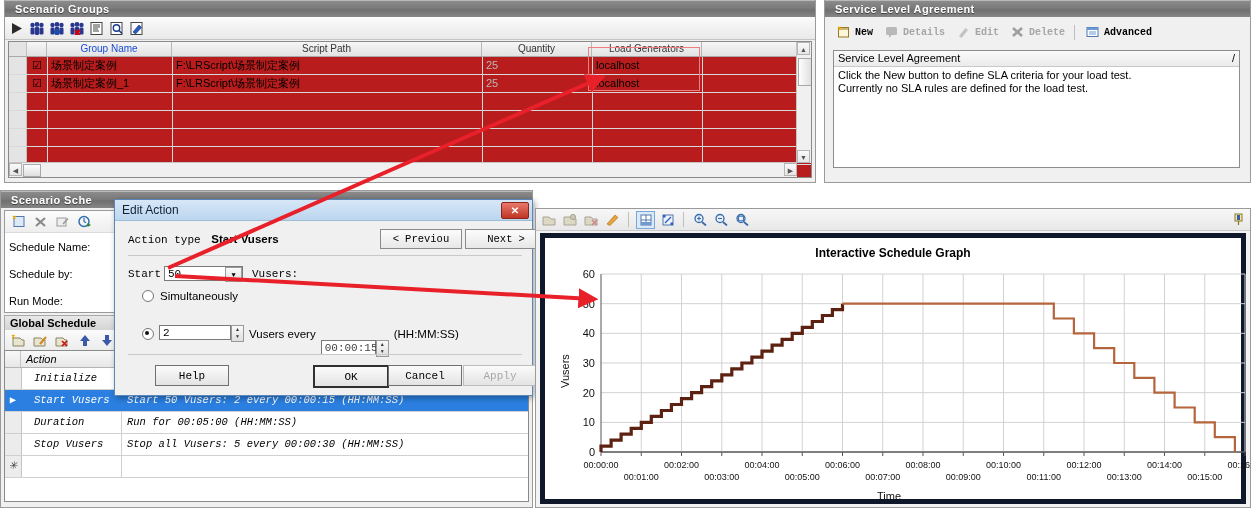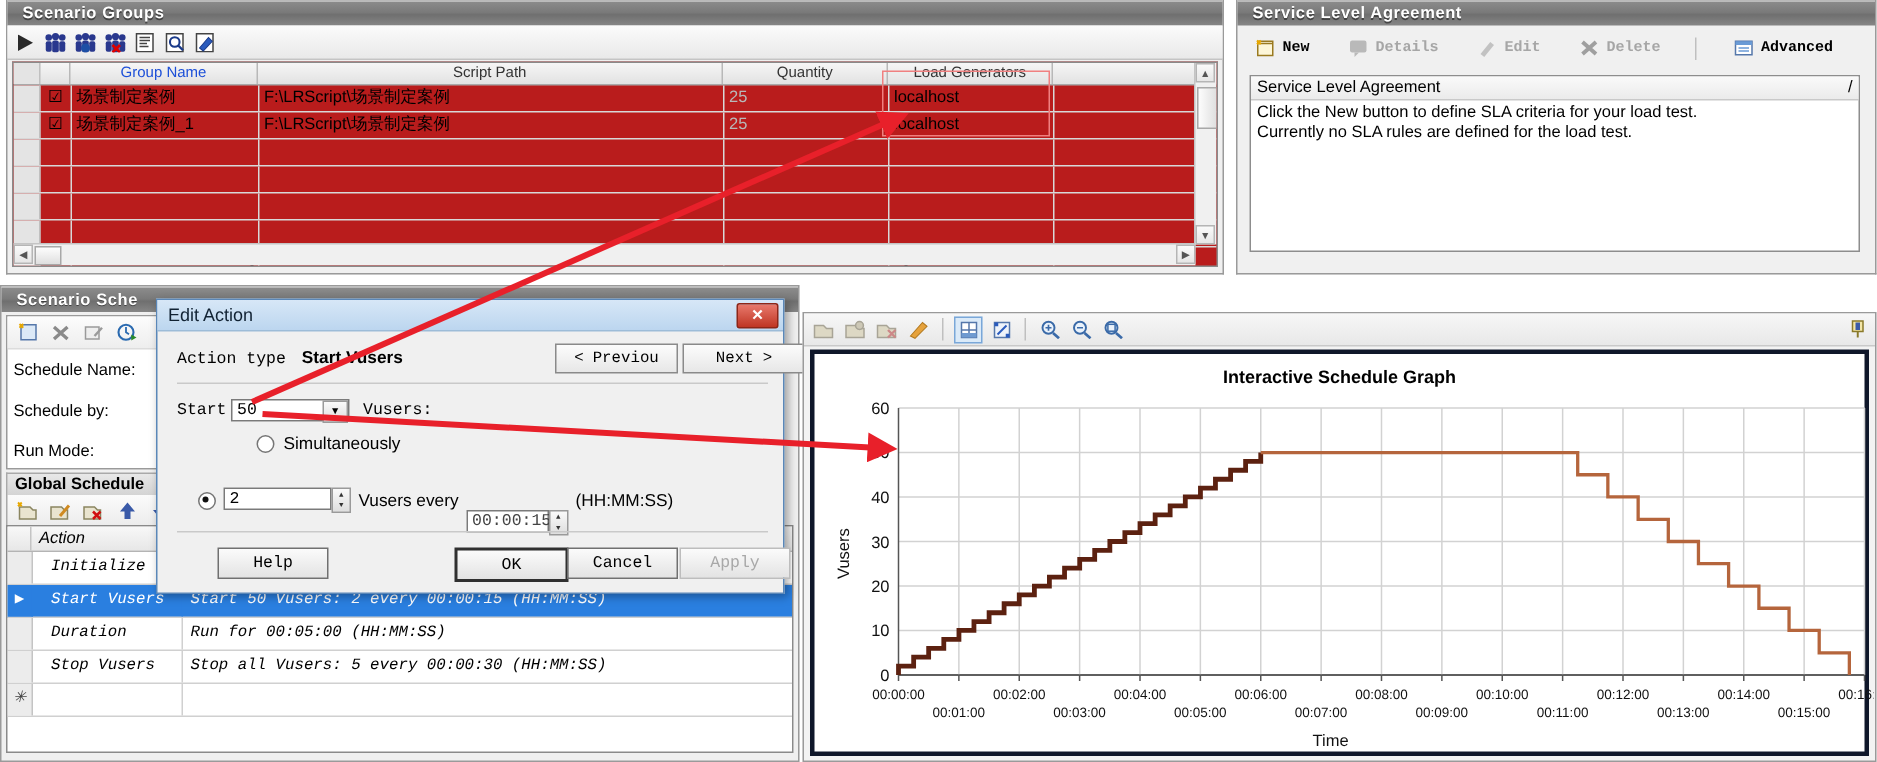--- a/index.html
+++ b/index.html
@@ -51,7 +51,7 @@
 
   
   #sla{left:824px;top:0;width:427px;height:183px;background:#f0f0f0;border:1px solid #9a9a9a;border-top:none;}
-  .slaToolbar{height:24px;display:flex;align-items:center;gap:16px;padding:3px 6px 0 6px;font-family:"Liberation Mono",monospace;font-size:10px;}
+  .slaToolbar{height:24px;display:flex;align-items:center;gap:2px;padding:3px 6px 0 6px;font-family:"Liberation Mono",monospace;font-size:10px;}
   .slaBtn{display:flex;align-items:center;gap:3px;padding:1px 4px;font-weight:bold;}
   .slaBtn.dis{color:#a6a6a6;}
   .slaBox{position:absolute;left:8px;top:50px;right:10px;height:118px;background:#fff;border:1px solid #8d8d8d;box-sizing:border-box;}

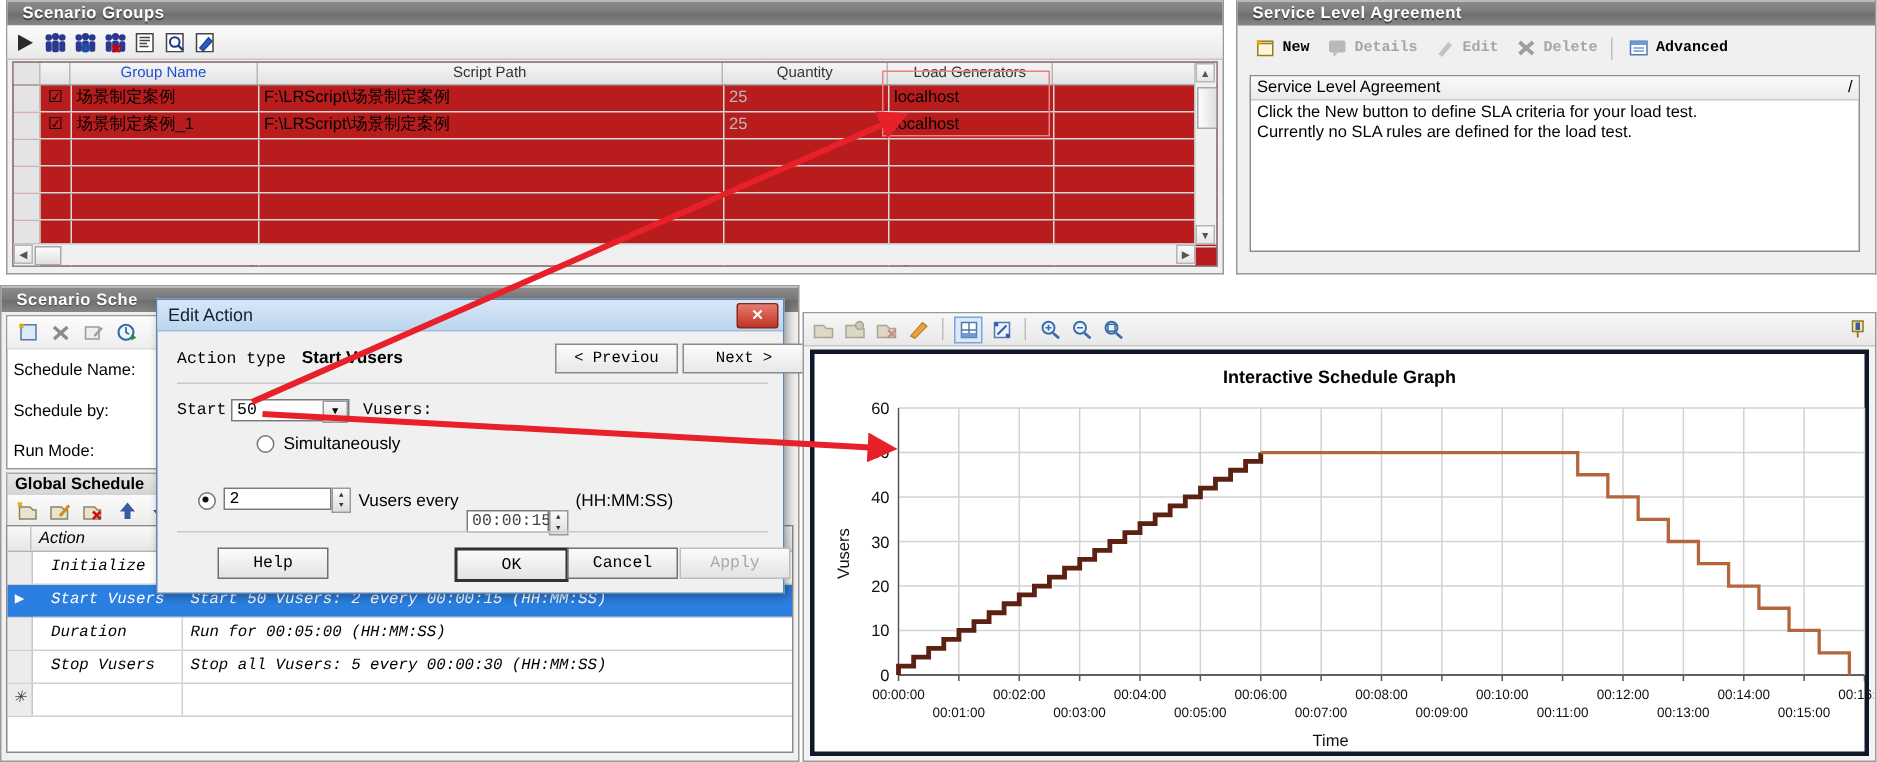--- a/index.html
+++ b/index.html
@@ -80,7 +80,7 @@
   .arow.sel .an{border-right:1px solid #2a7fe0;}
 
   
-  #dlg{left:104px;top:199px;width:419px;height:197px;background:#f0f0f0;border:1px solid #5a87b8;box-shadow:2px 2px 6px rgba(0,0,0,.35);}
+  #dlg{left:114px;top:199px;width:419px;height:197px;background:#f0f0f0;border:1px solid #5a87b8;box-shadow:2px 2px 6px rgba(0,0,0,.35);}
   .dlgCap{height:20px;background:linear-gradient(180deg,#d7e7f7,#bcd6ef);border-bottom:1px solid #9dbcd8;
           display:flex;align-items:center;justify-content:space-between;padding-left:7px;font-size:12px;color:#123;}
   .xbtn{width:26px;height:15px;margin-right:3px;background:linear-gradient(180deg,#e8796c,#bf3524);border:1px solid #8d2618;border-radius:2px;

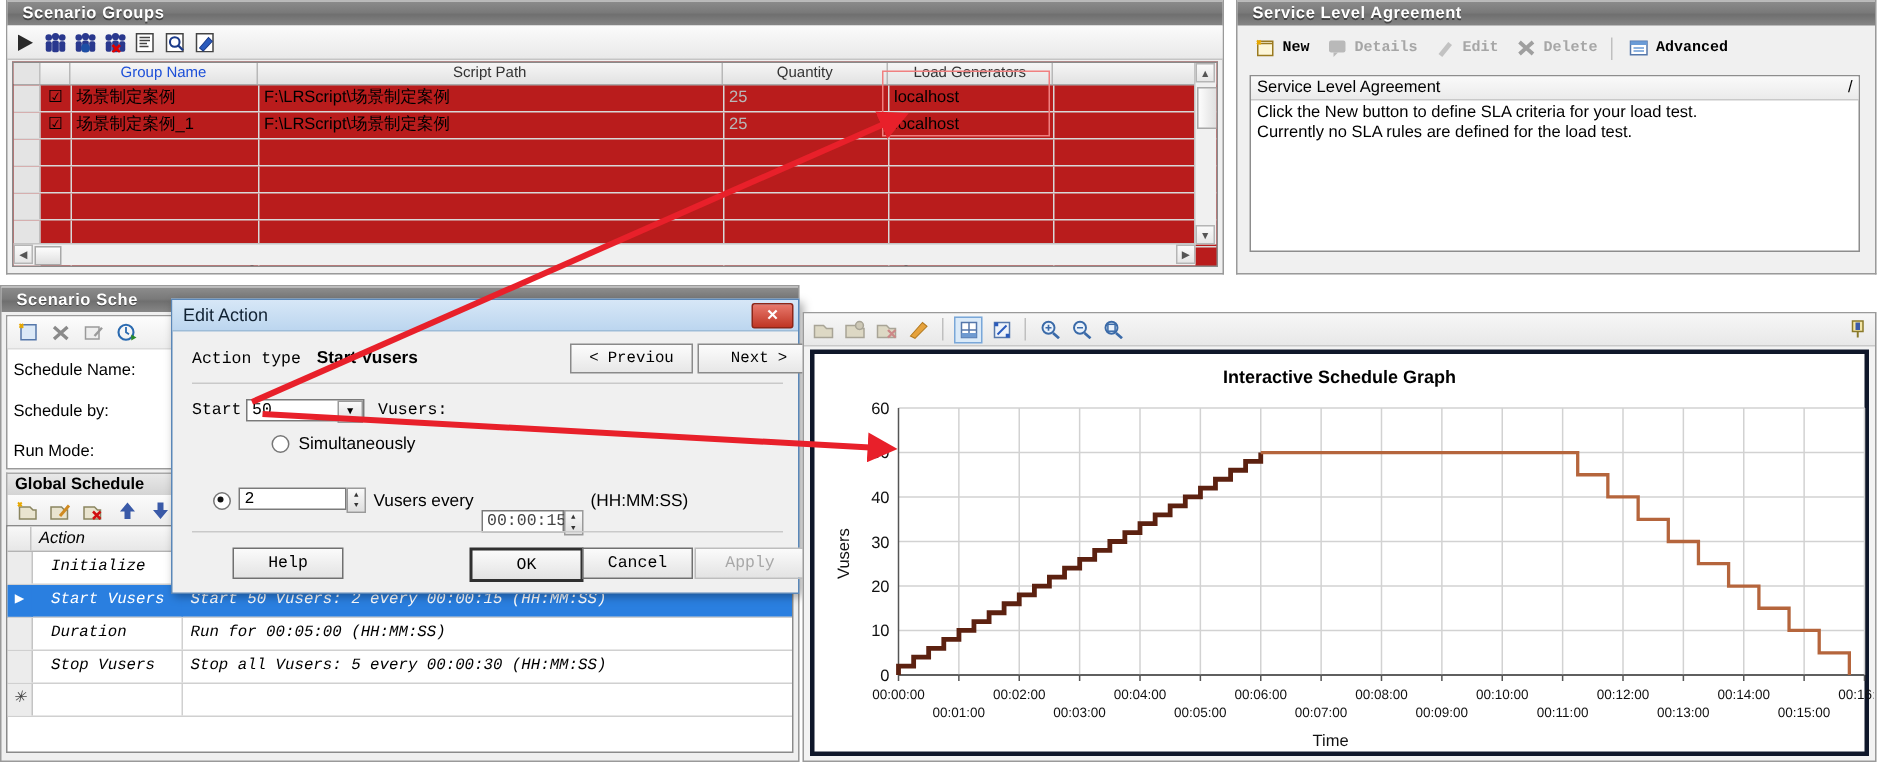--- a/index.html
+++ b/index.html
@@ -103,7 +103,7 @@
   
   #graph{left:535px;top:208px;width:716px;height:300px;background:#f3f3f3;border:1px solid #9a9a9a;}
   .gTools{height:21px;display:flex;align-items:center;gap:4px;padding-left:5px;background:linear-gradient(180deg,#f7f7f7,#e8e8e8);border-bottom:1px solid #c9c9c9;}
-  .gArea{position:absolute;left:4px;top:24px;right:4px;bottom:3px;background:#fff;border:3px solid #0f172a;box-sizing:border-box;}
+  .gArea{position:absolute;left:4px;top:24px;right:4px;bottom:3px;background:#fff;border:5px solid #0f172a;box-sizing:border-box;}
   .gTitle{text-align:center;font-weight:bold;font-size:12px;margin-top:8px;}
   .ylab{position:absolute;font-size:11px;color:#111;transform:rotate(-90deg);transform-origin:left top;white-space:nowrap;}
   .xaxislab{position:absolute;font-size:11px;color:#111;}

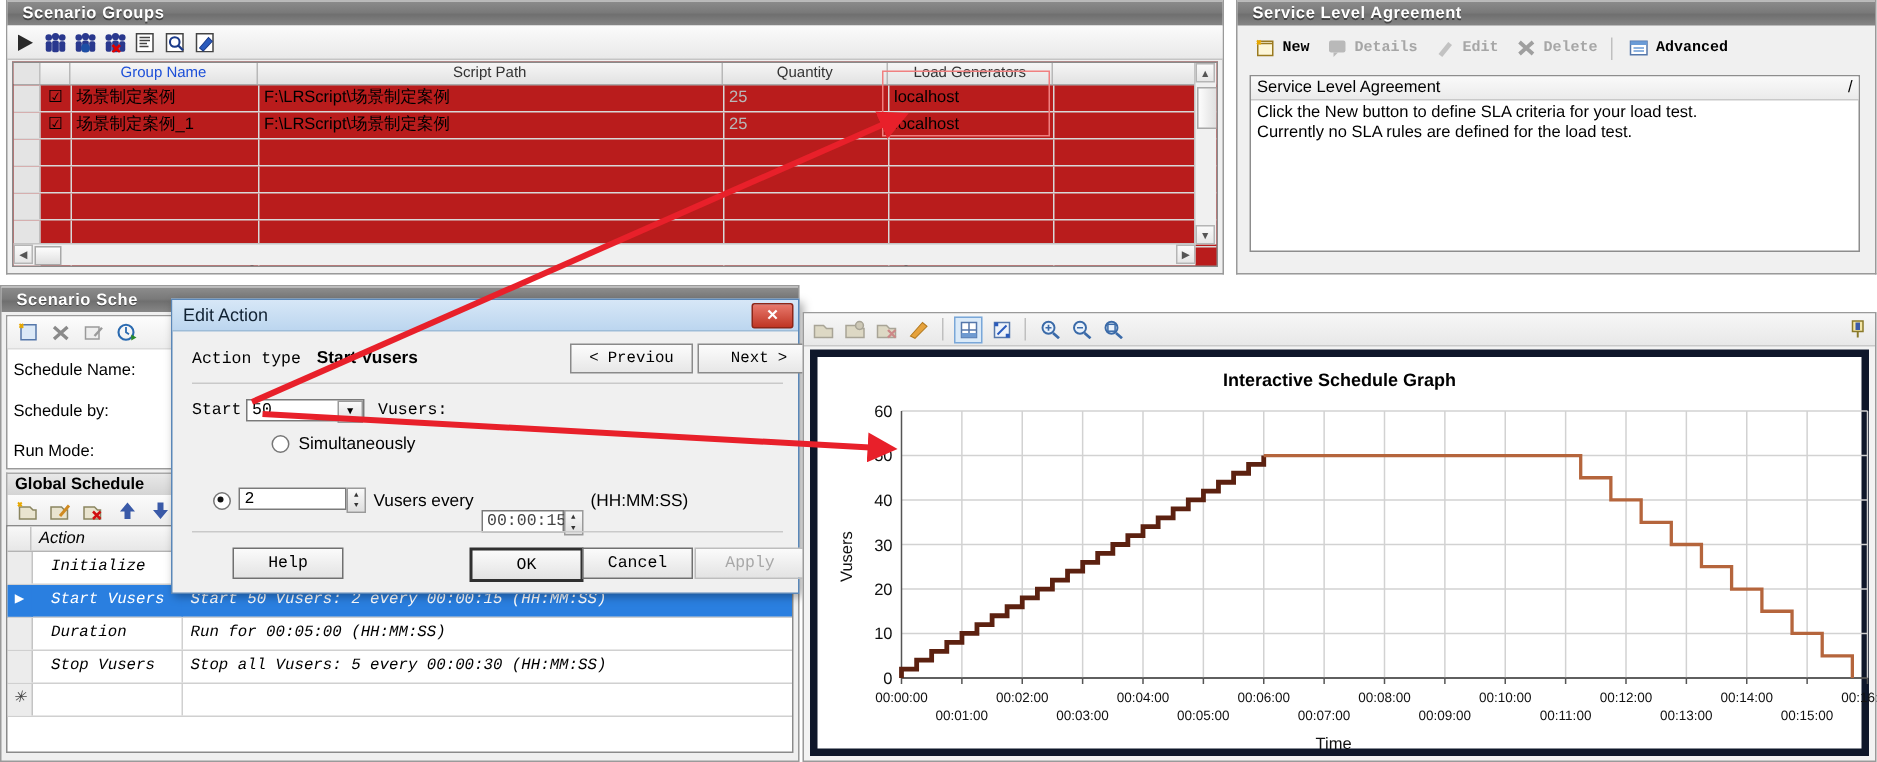--- a/index.html
+++ b/index.html
@@ -457,7 +457,7 @@
       <span style="margin-left:9px;">Vusers:</span>
     </div>
 
-    <div style="position:absolute;left:27px;top:69px;display:flex;align-items:flex-start;gap:6px;margin-left:39px;">
+    <div style="position:absolute;left:27px;top:69px;display:flex;align-items:flex-start;gap:6px;">
       <span class="radio"></span>
       <span style="font-family:'Liberation Sans',sans-serif;font-size:11.5px;">Simultaneously</span>
     </div>

